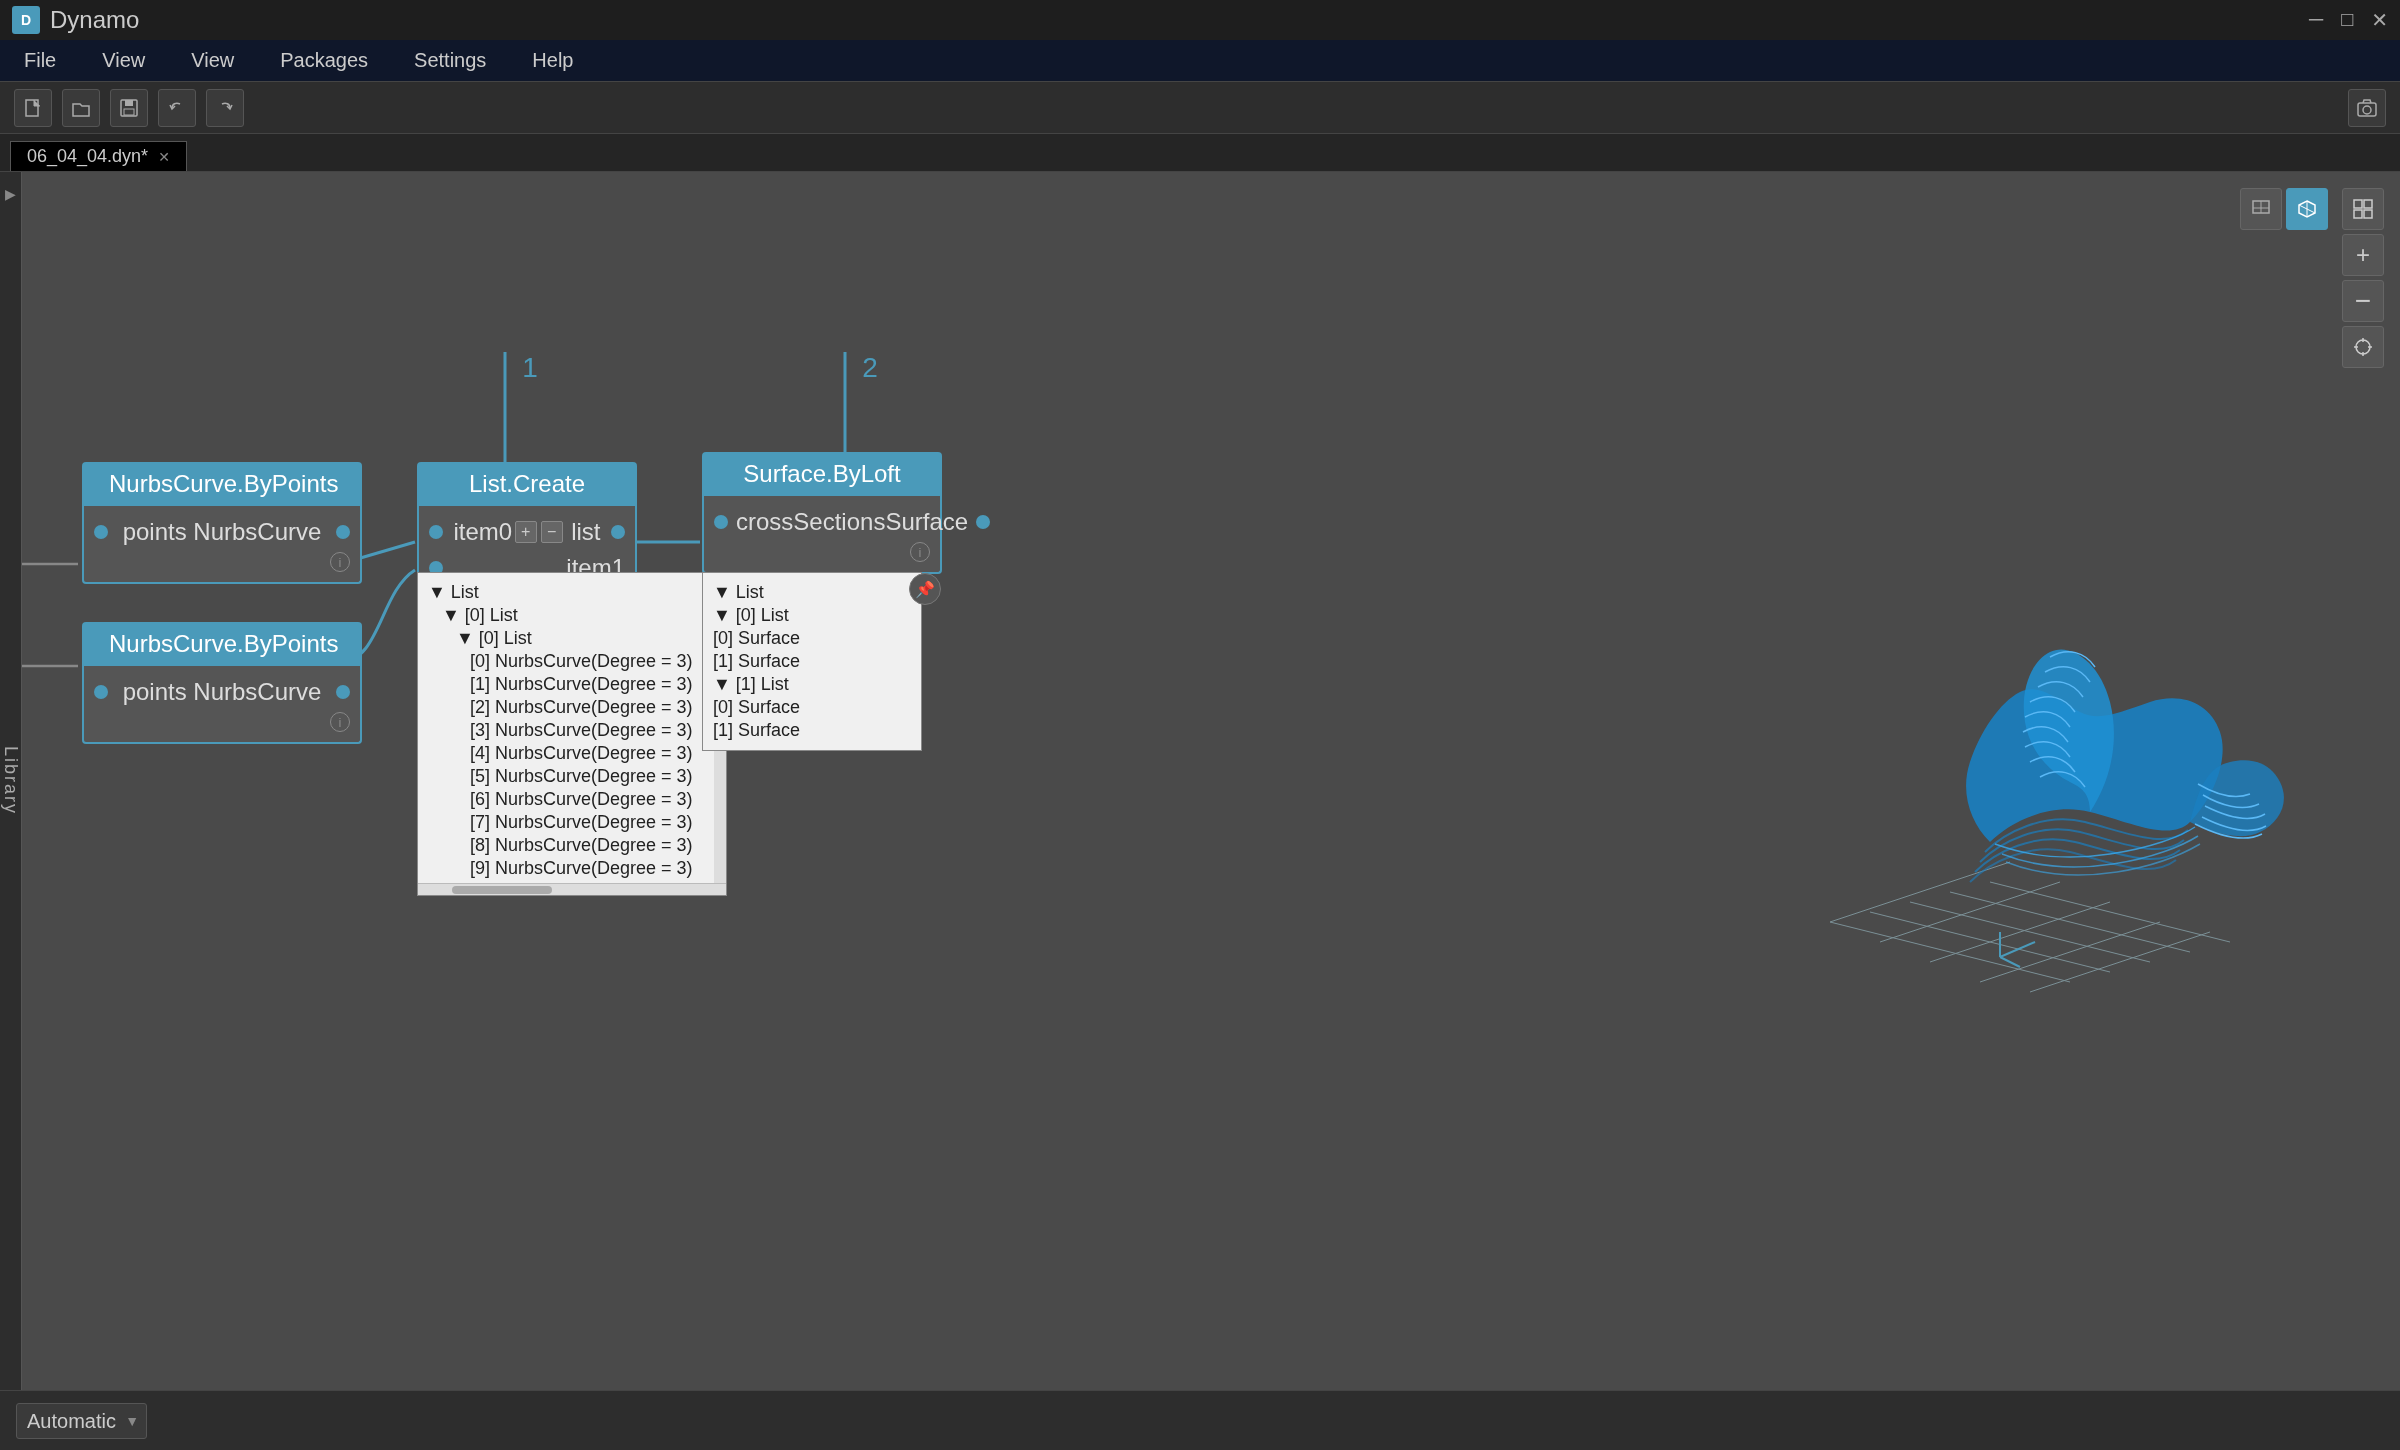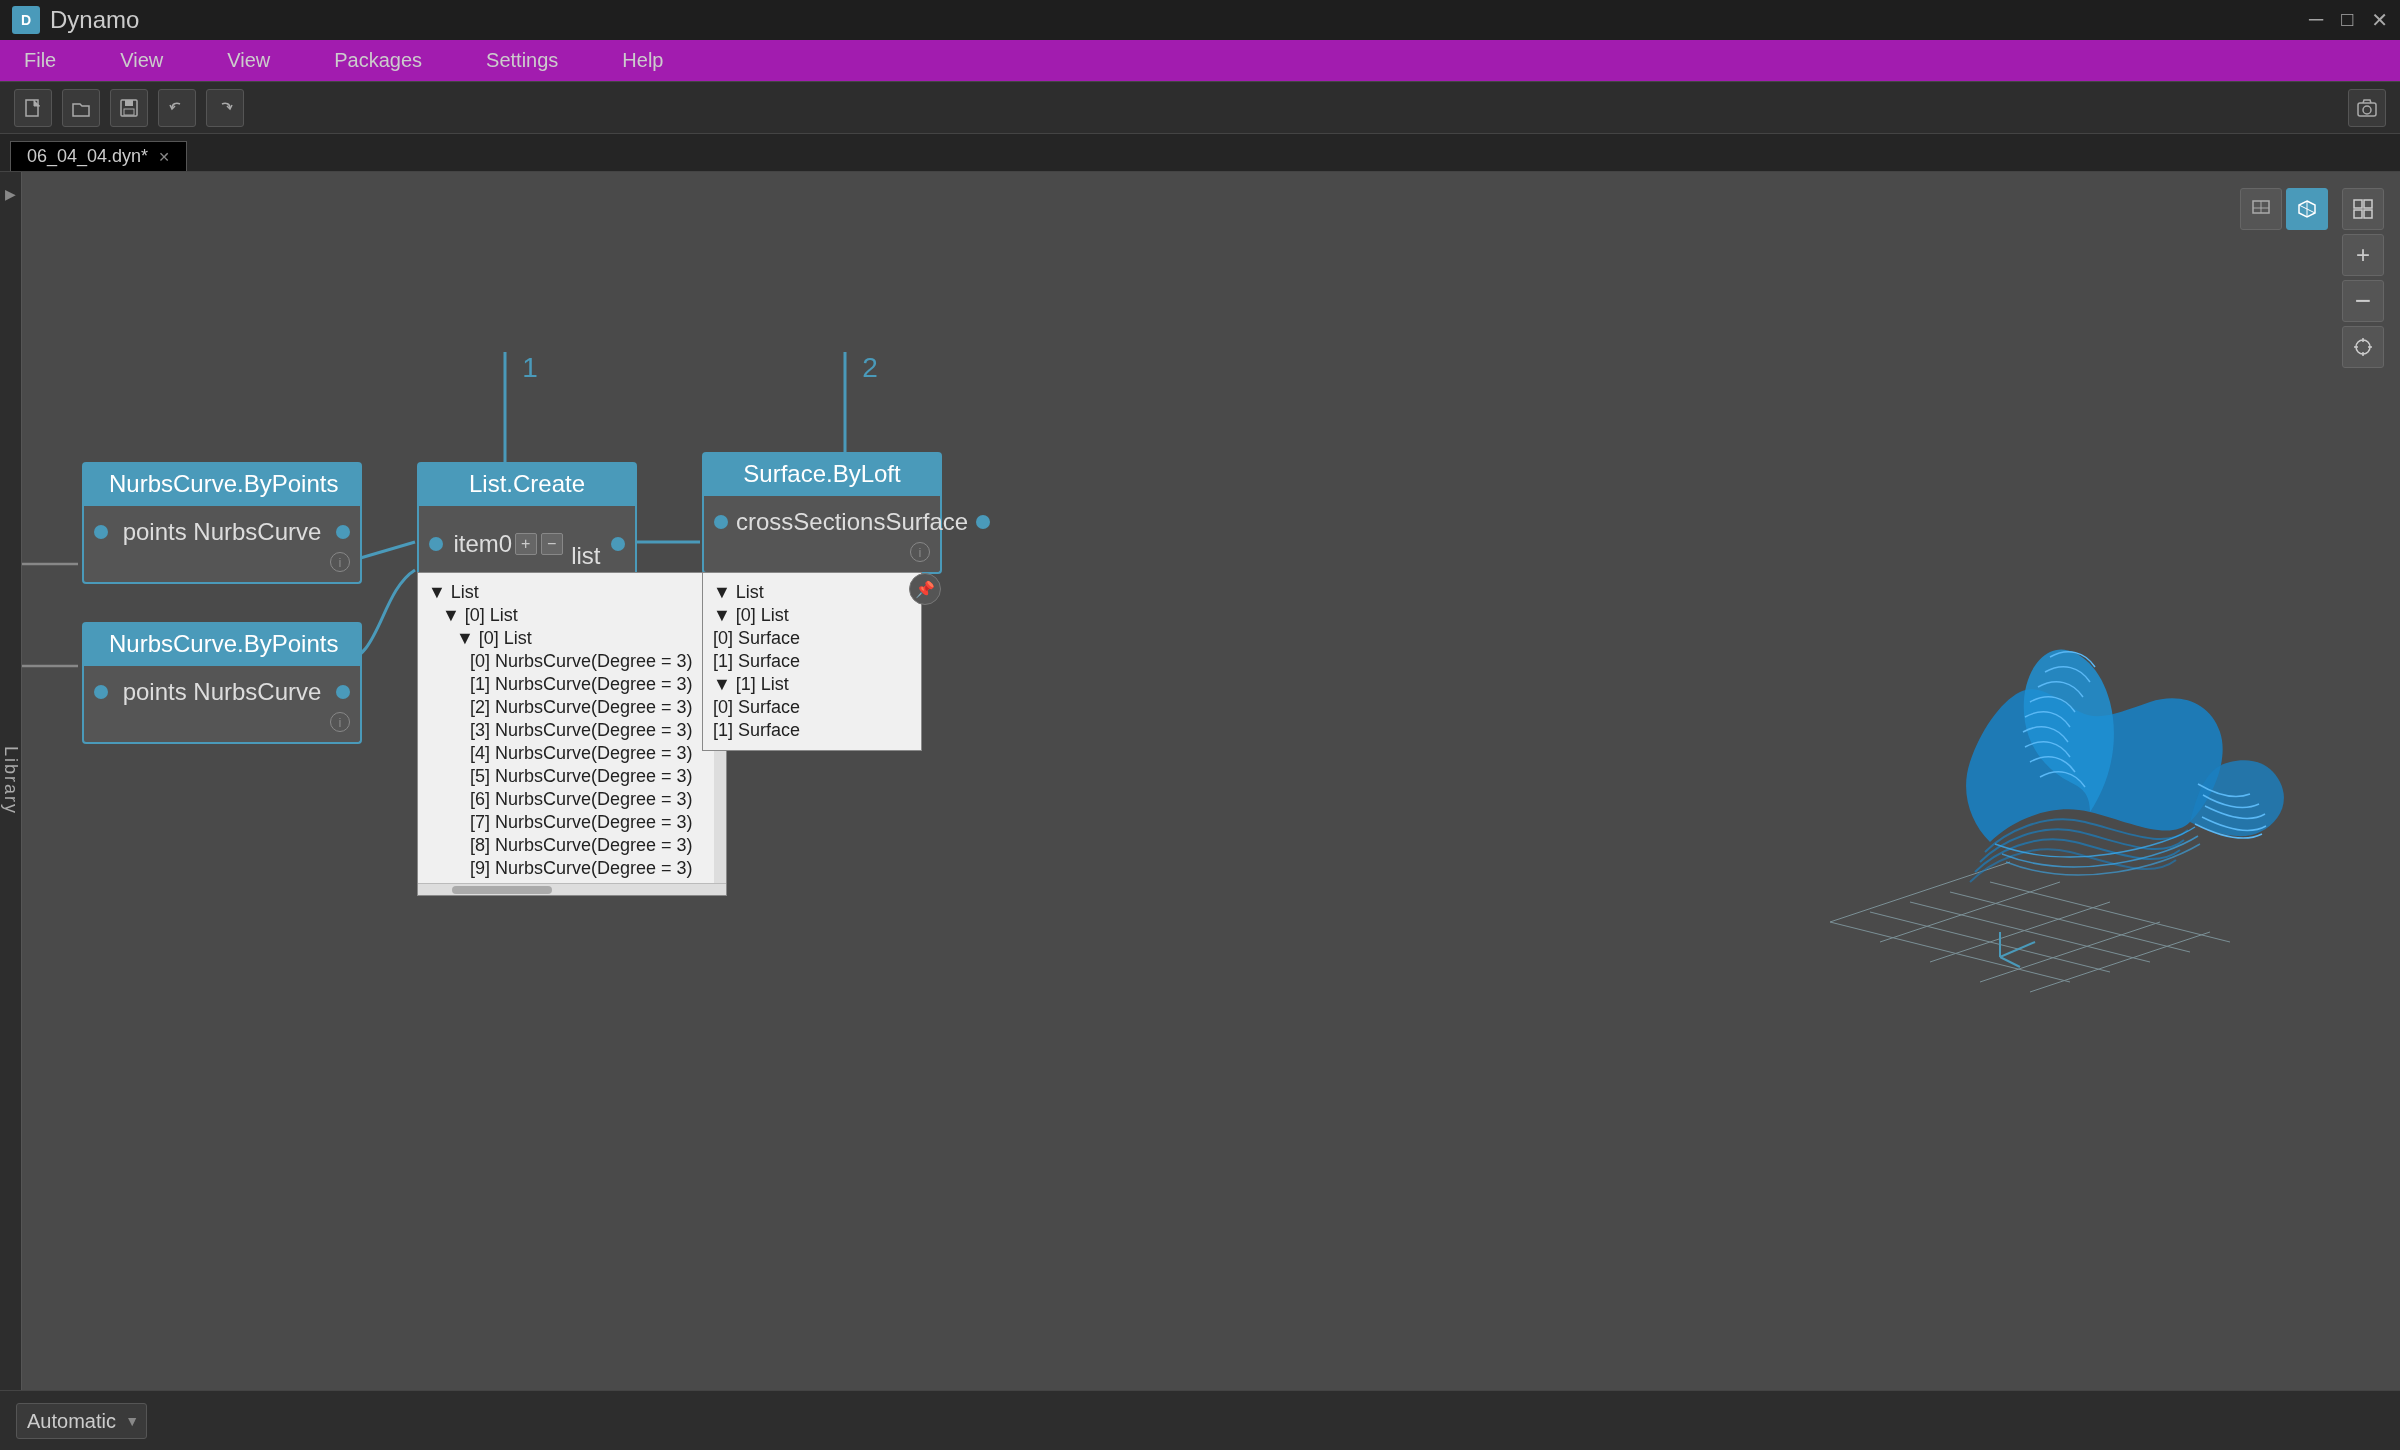--- a/index.html
+++ b/index.html
@@ -45,11 +45,11 @@
     
     #menu-bar {
       height: 42px;
-      background: #a21caf;
+      background: #0f172a;
       display: flex;
       align-items: center;
       padding: 4px 16px;
-      gap: 48px;
+      gap: 30px;
       border-bottom: 1px solid #444;
     }
     #menu-bar .menu-item {

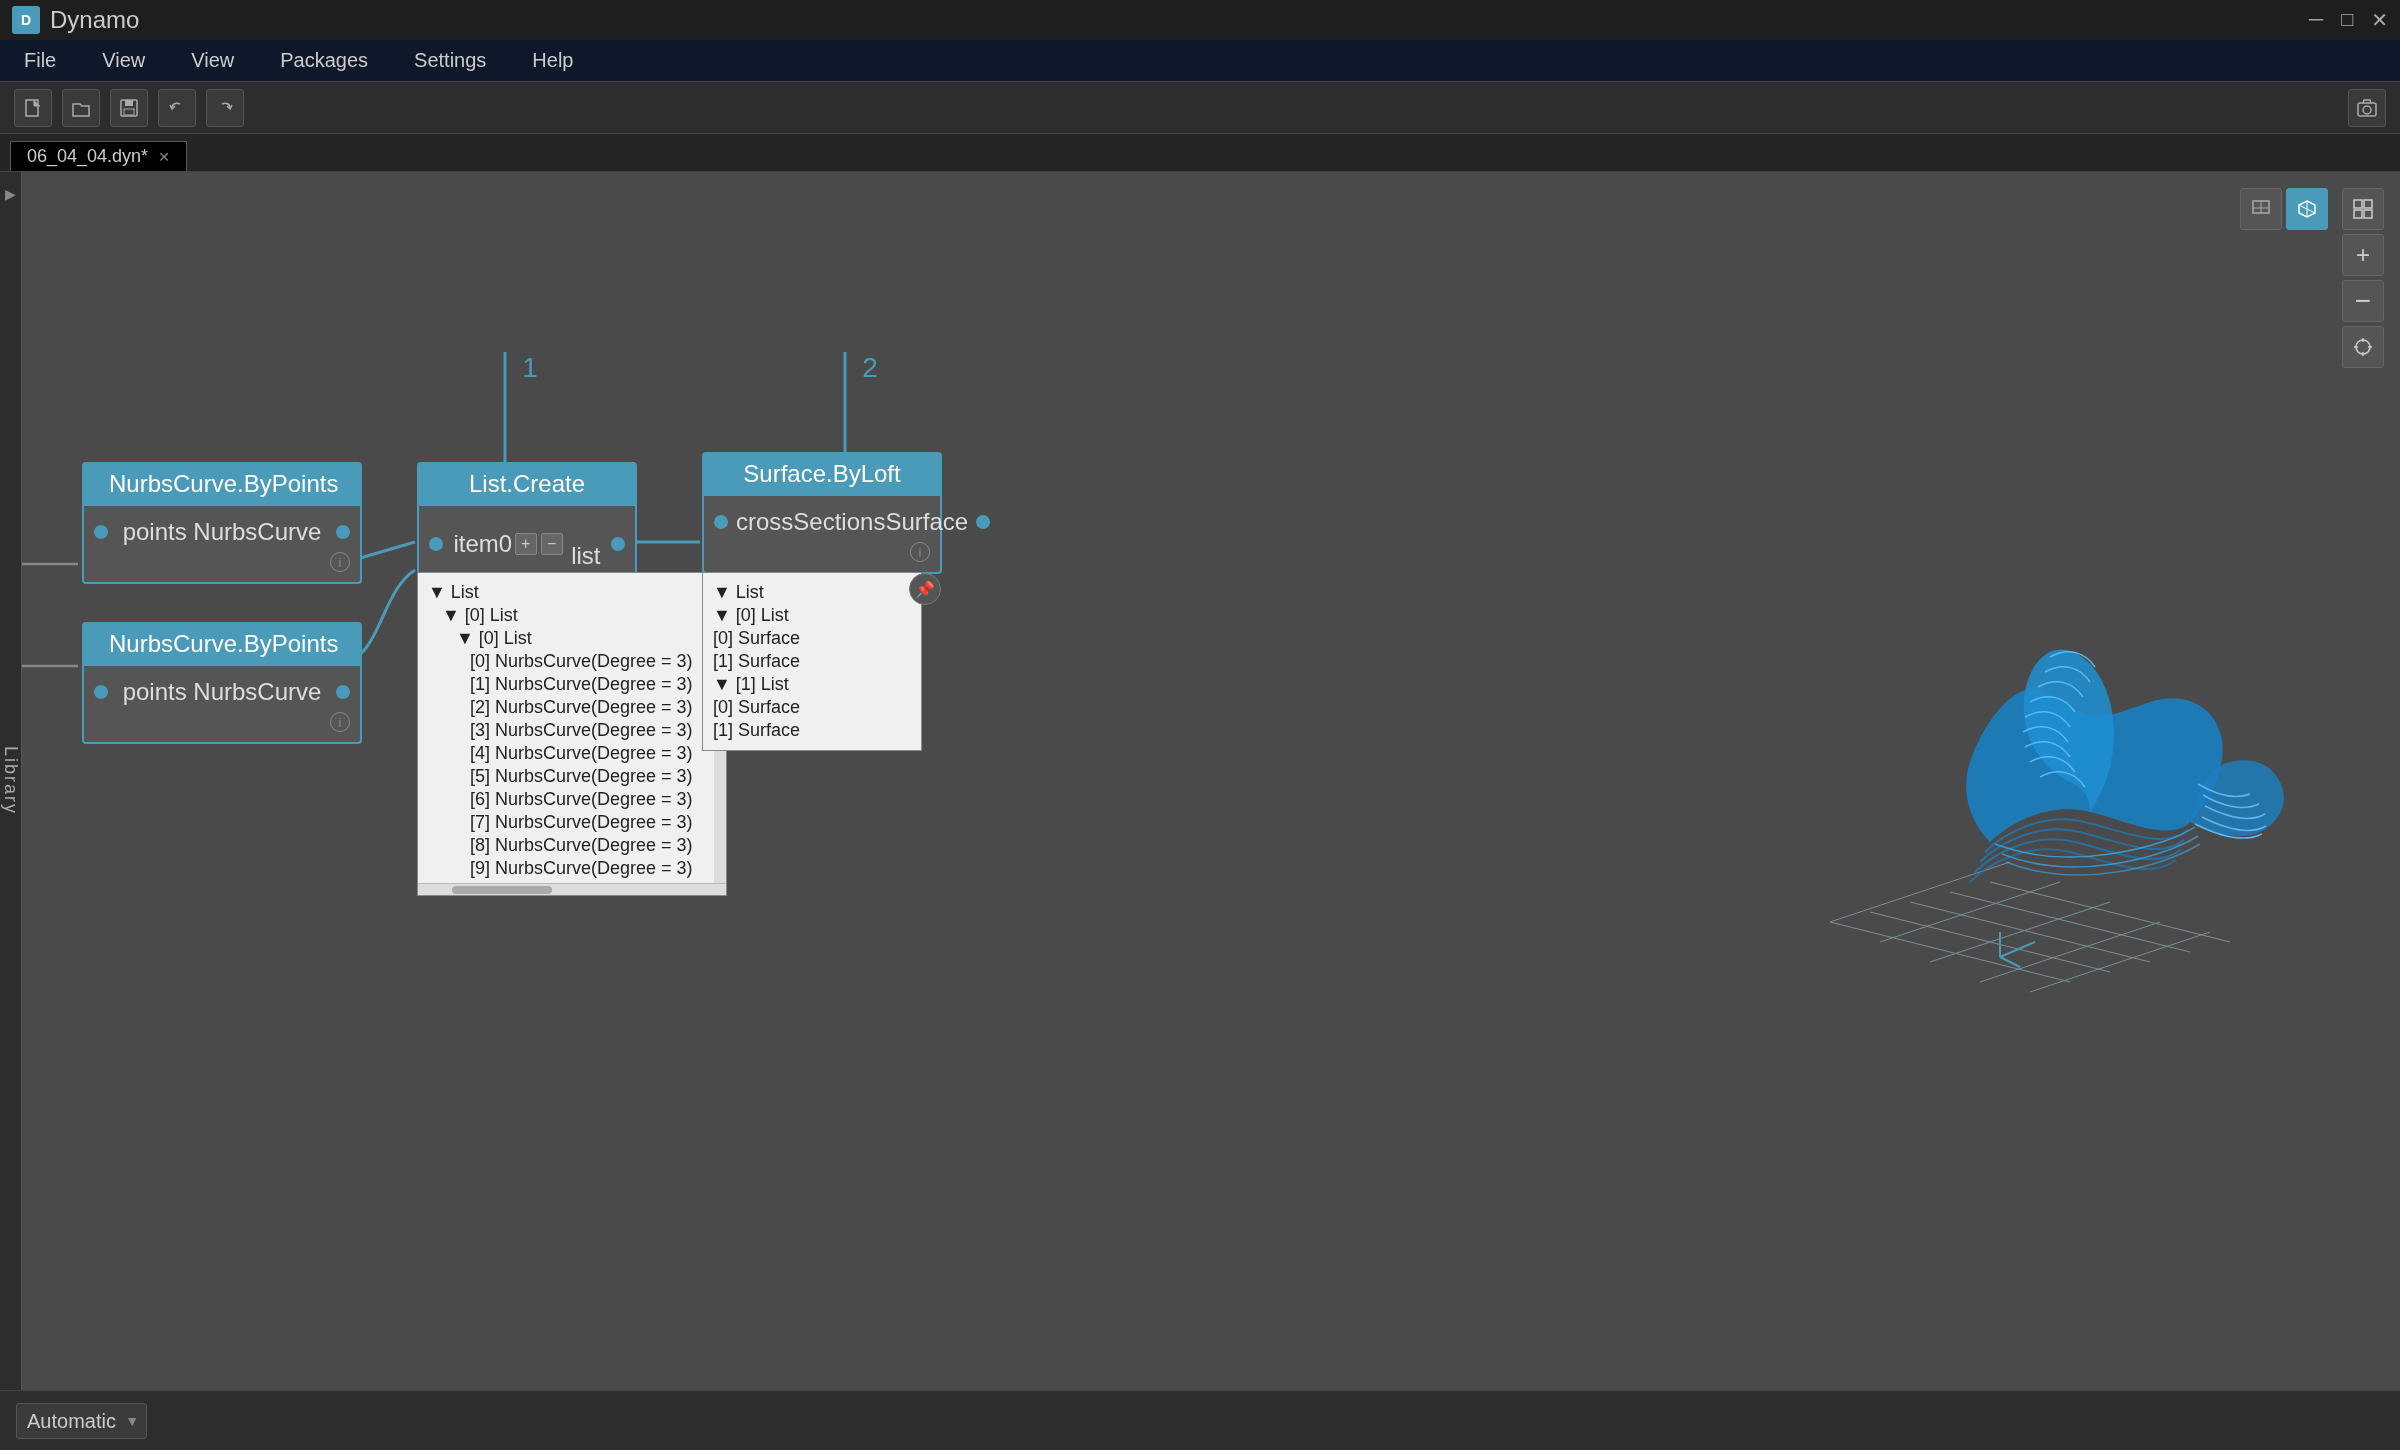--- a/index.html
+++ b/index.html
@@ -549,7 +549,7 @@
             <div class="port-ctrl-btn">+</div>
             <div class="port-ctrl-btn">−</div>
           </div>
-          <span class="port-label" style="margin-left:6px;margin-top:24px;">list</span>
+          <span class="port-label" style="margin-left:6px;">list</span>
           <div class="port-dot port-dot-right"></div>
         </div>
         <div class="node-port-row">

